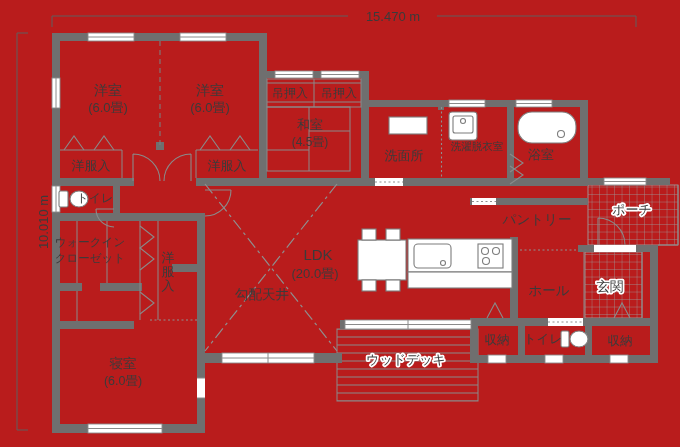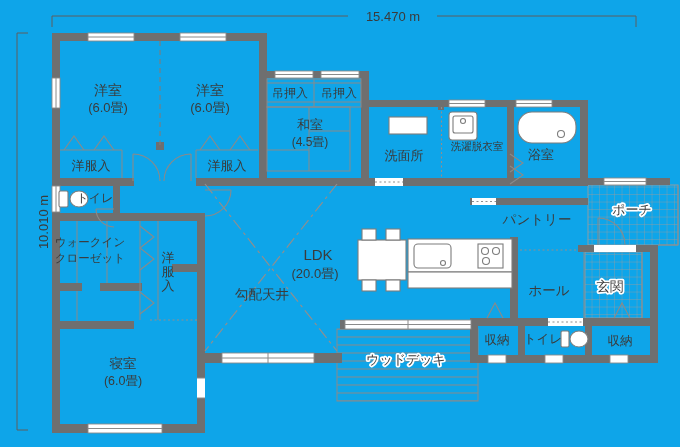--- a/index.html
+++ b/index.html
@@ -3,7 +3,7 @@
 <meta charset="utf-8">
 <style>
   html,body{margin:0;padding:0;background:#ffffff;}
-  .stage{position:relative;width:680px;height:447px;background:#0ea5e9;overflow:hidden;text-align:right;}
+  .stage{position:relative;width:680px;height:447px;background:#b91c1c;overflow:hidden;text-align:right;}
   svg{display:block;}
   .wall{fill:#6f6f6f;stroke:none;}
   .thin{stroke:#8a8a8a;stroke-width:1;fill:none;}

